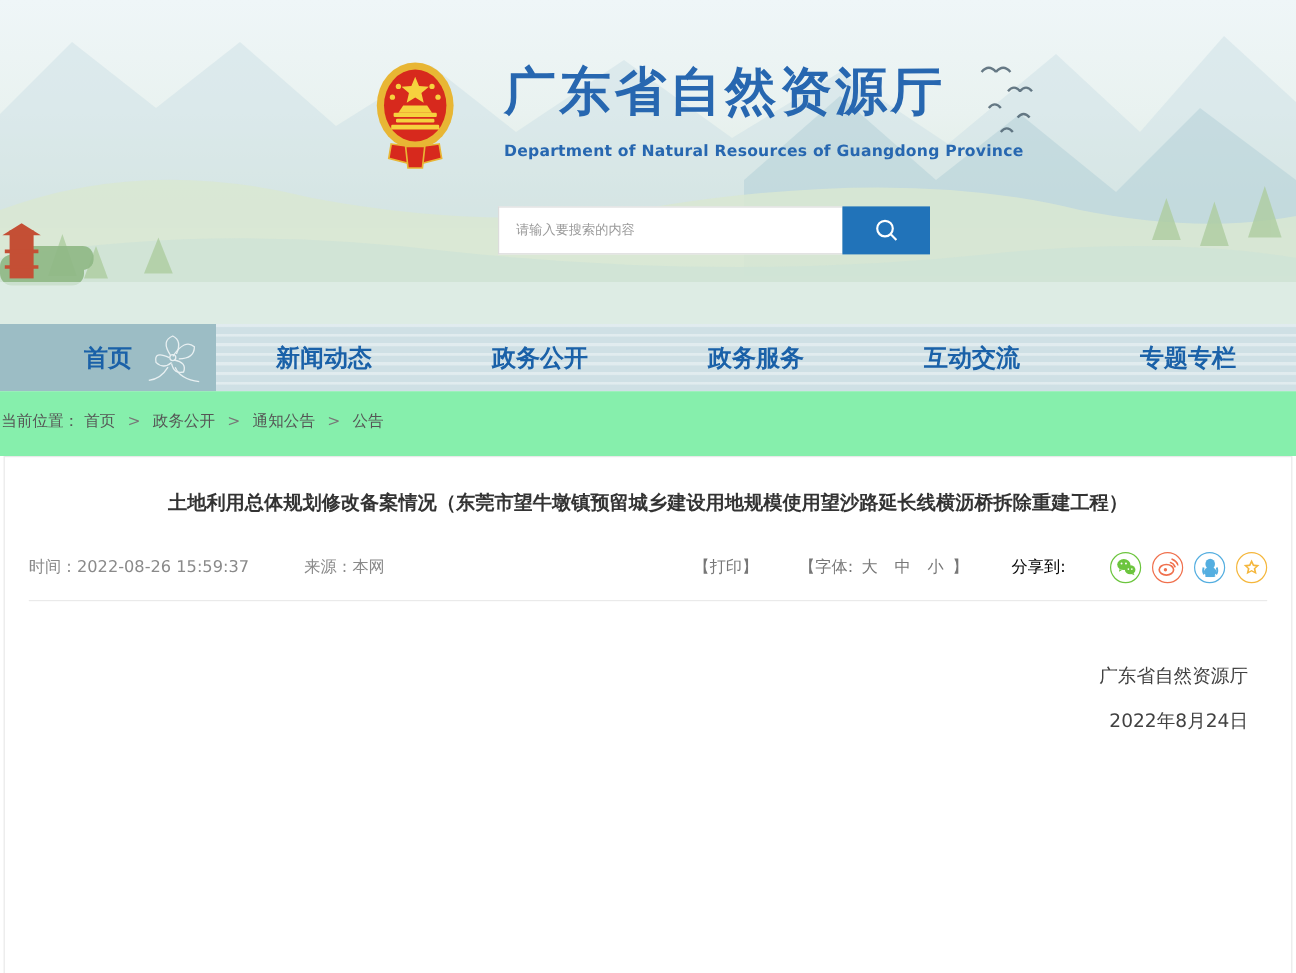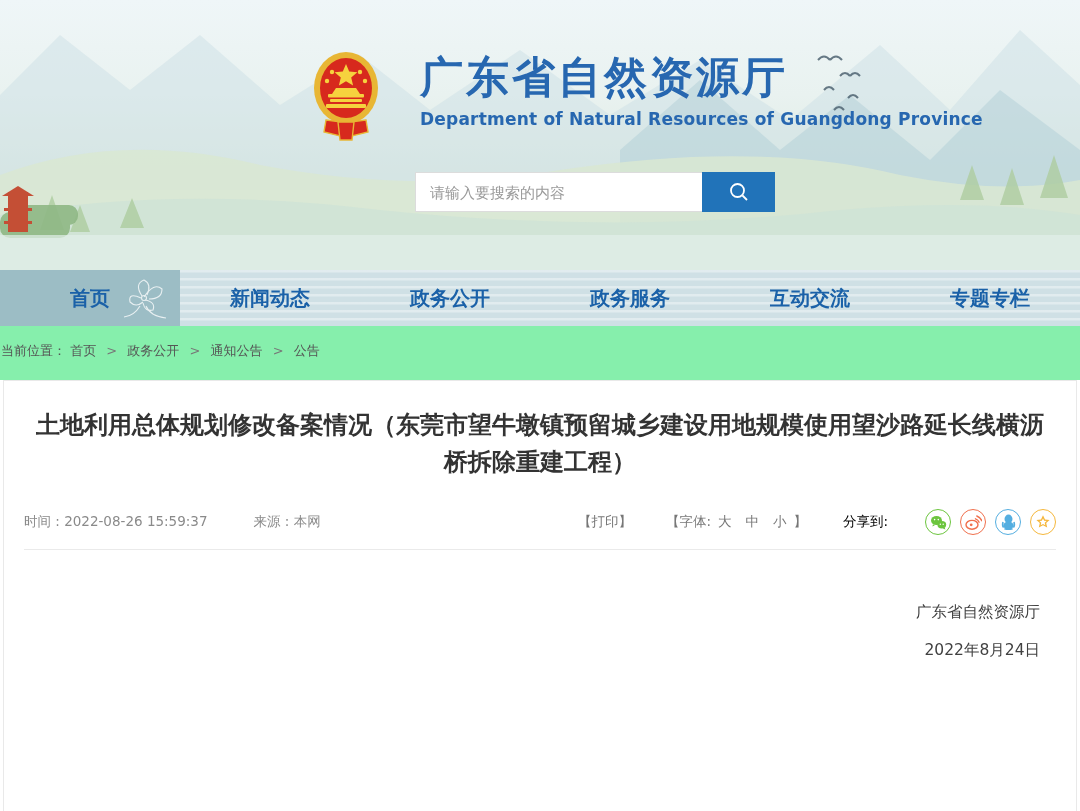--- a/index.html
+++ b/index.html
@@ -15,7 +15,7 @@
   .emblem { width:68px; height:92px; }
   .title-block { margin-left:40px; padding-top:4px; }
   .site-title { font-size:43px; font-weight:bold; color:#2767b0; letter-spacing:3px; line-height:1.1; }
-  .site-subtitle { margin-top:8px; font-size:17px; font-weight:bold; color:#2767b0; letter-spacing:.2px; }
+  .site-subtitle { margin-top:18px; font-size:13px; font-weight:bold; color:#2767b0; letter-spacing:.2px; }
   .search-row { position:absolute; top:172px; left:415px; width:360px; height:40px; display:flex; }
   .search-input { flex:1; height:40px; border:1px solid #dcdcdc; border-right:none; background:#fff;
     padding:0 14px; font-size:15px; color:#333; outline:none; }

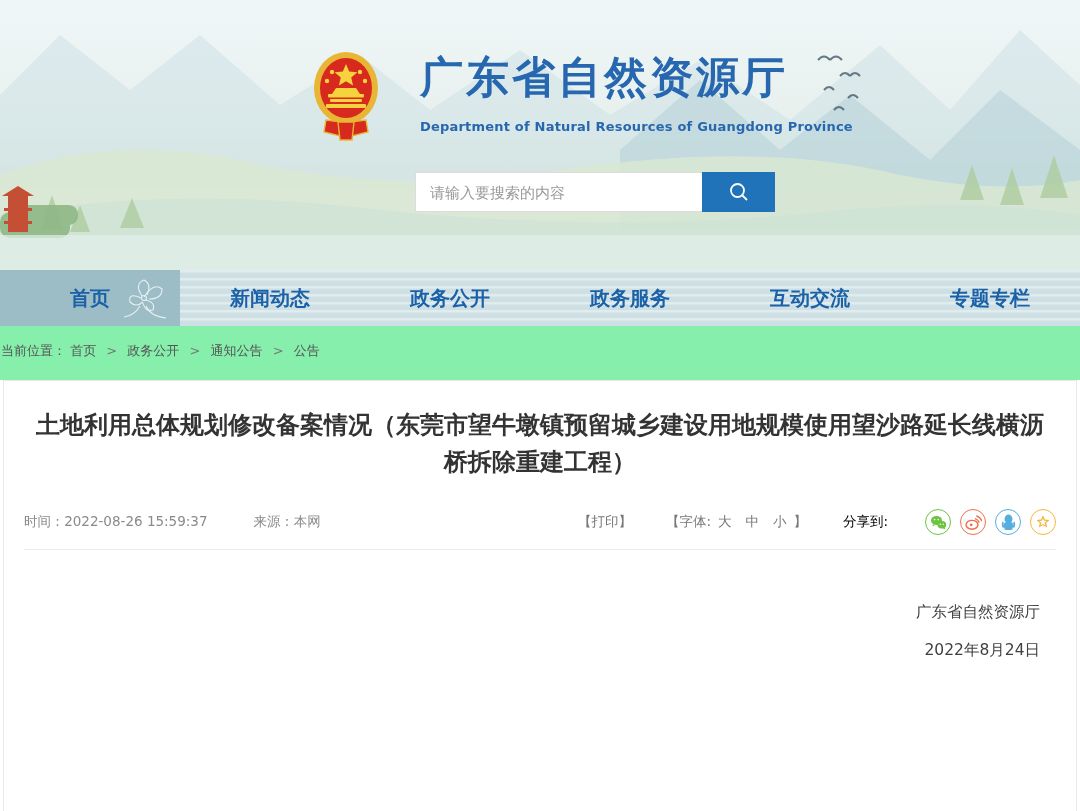--- a/index.html
+++ b/index.html
@@ -18,7 +18,7 @@
   .site-subtitle { margin-top:18px; font-size:13px; font-weight:bold; color:#2767b0; letter-spacing:.2px; }
   .search-row { position:absolute; top:172px; left:415px; width:360px; height:40px; display:flex; }
   .search-input { flex:1; height:40px; border:1px solid #dcdcdc; border-right:none; background:#fff;
-    padding:0 14px; font-size:15px; color:#333; outline:none; }
+    padding:0 14px; font-size:11px; color:#333; outline:none; }
   .search-input::placeholder { color:#9a9a9a; }
   .search-btn { width:73px; height:40px; background:#2173b9; border:none; display:flex;
     align-items:center; justify-content:center; cursor:pointer; }

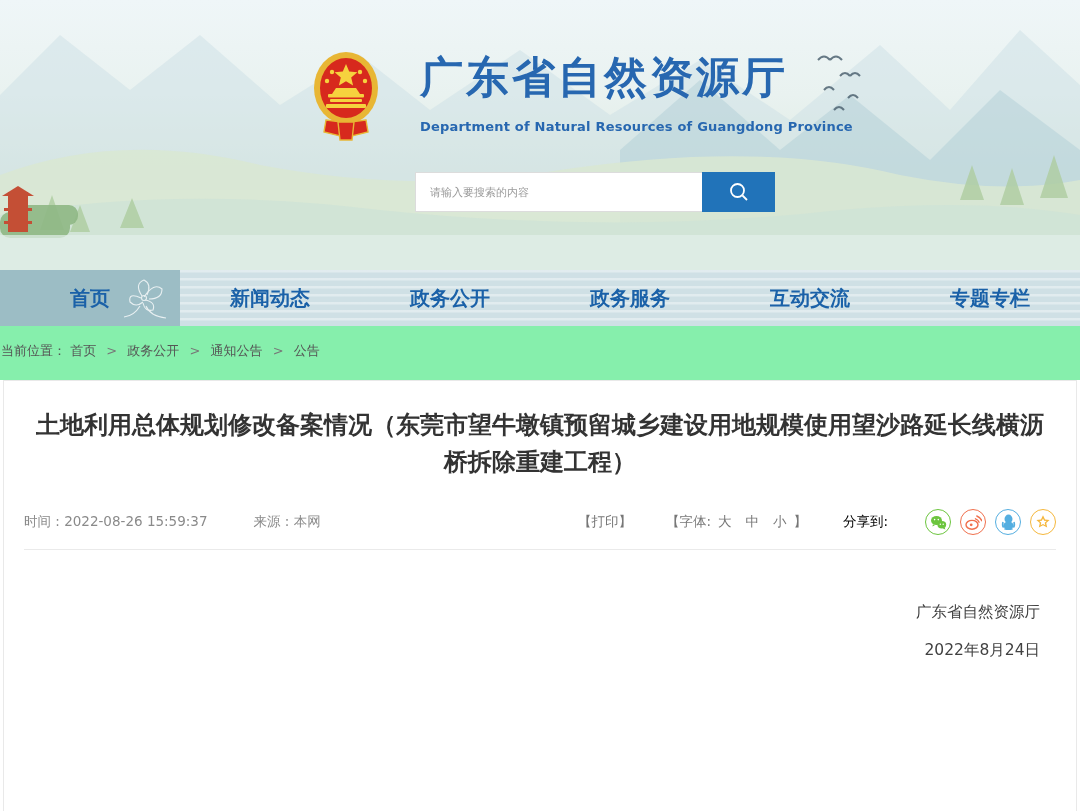--- a/index.html
+++ b/index.html
@@ -41,7 +41,7 @@
   
   .card { position:absolute; top:380px; left:3px; width:1074px; height:440px;
     background:#fff; border:1px solid #e9e9e9; }
-  .article-title { margin:26px 30px 0; text-align:center; font-size:24px; font-weight:bold;
+  .article-title { margin:26px 30px 0; text-align:center; font-size:16px; font-weight:bold;
     color:#333; line-height:1.55; }
   .meta-row { display:flex; justify-content:space-between; align-items:center;
     margin:28px 20px 0; font-size:13.5px; color:#8a8a8a; }

